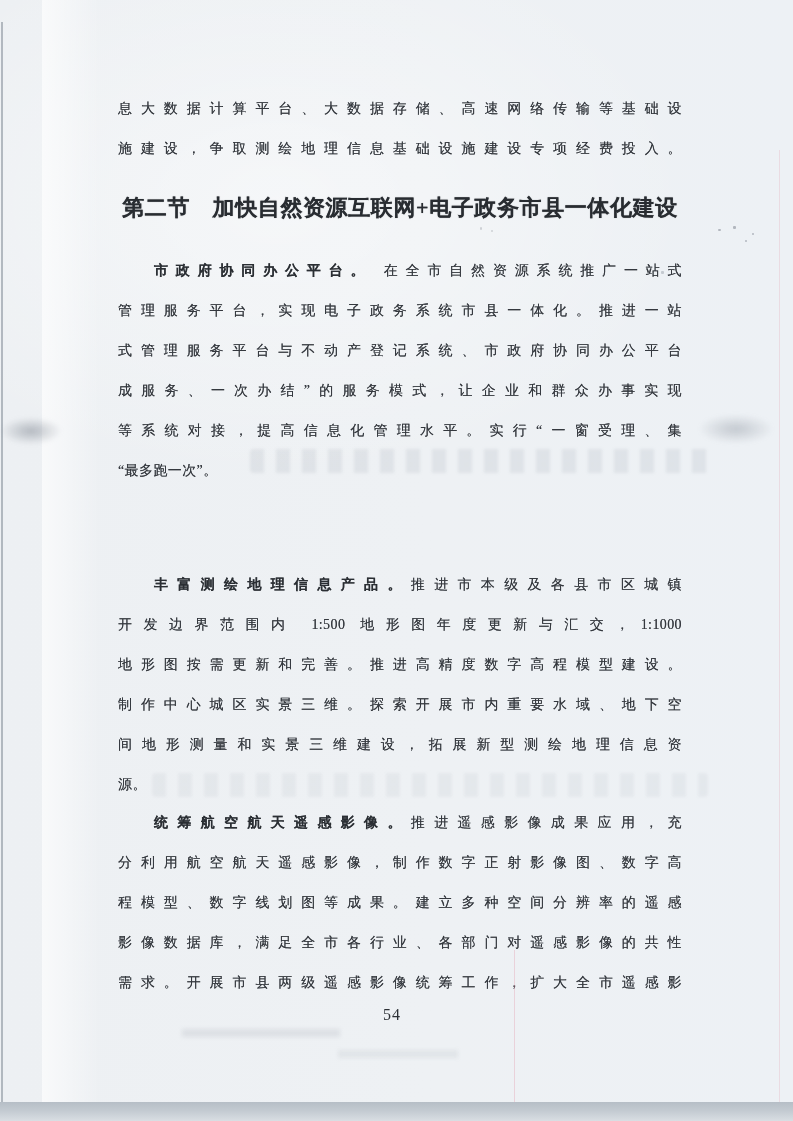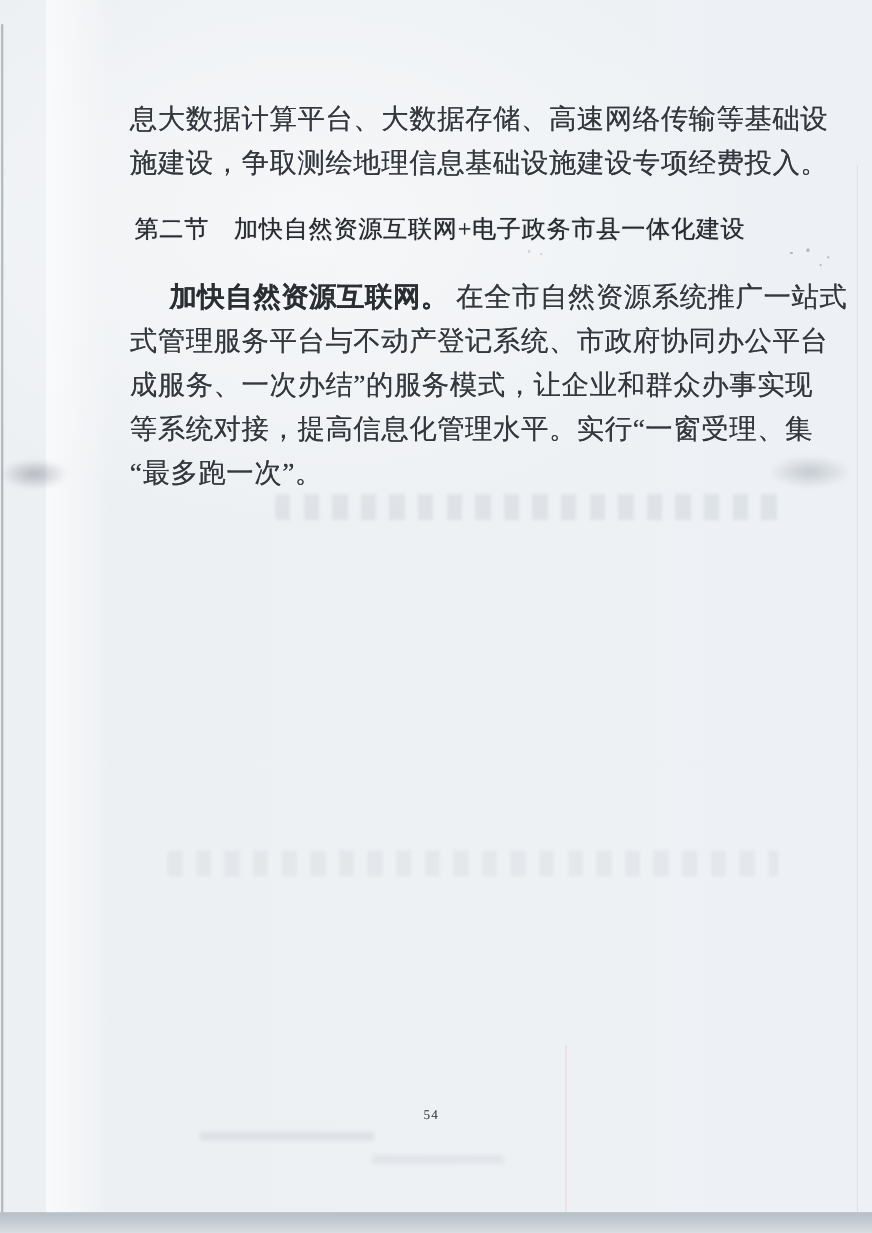--- a/index.html
+++ b/index.html
@@ -20,7 +20,7 @@
   .line {
     height: 40px;
     line-height: 40px;
-    font-size: 25px;
+    font-size: 14px;
     letter-spacing: 0.4px;
     text-align: justify;
     text-align-last: justify;

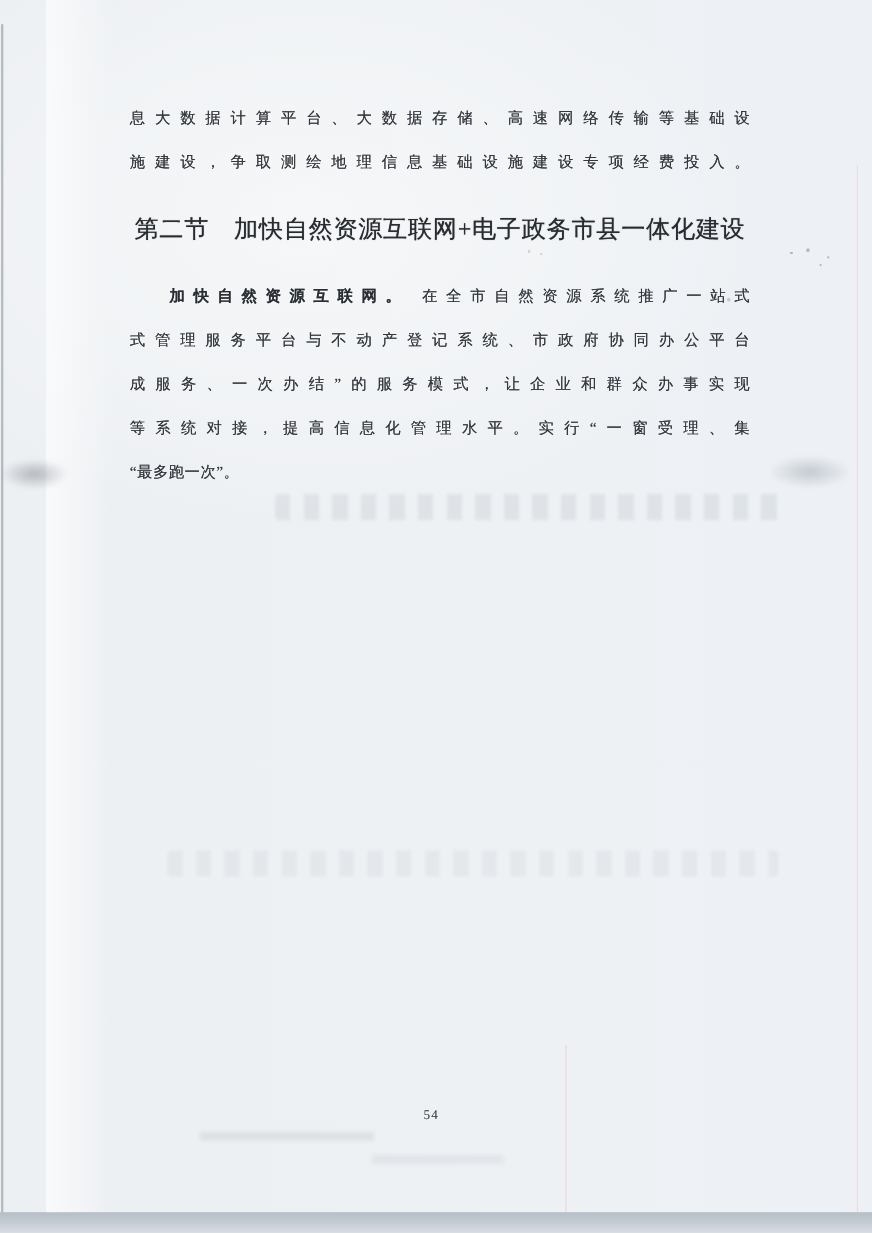--- a/index.html
+++ b/index.html
@@ -33,7 +33,7 @@
     height: 40px;
     line-height: 40px;
     font-size: 22px;
-    font-weight: normal;
+    font-weight: bold;
     letter-spacing: 0.6px;
     color: #282c31;
     text-align-last: center;

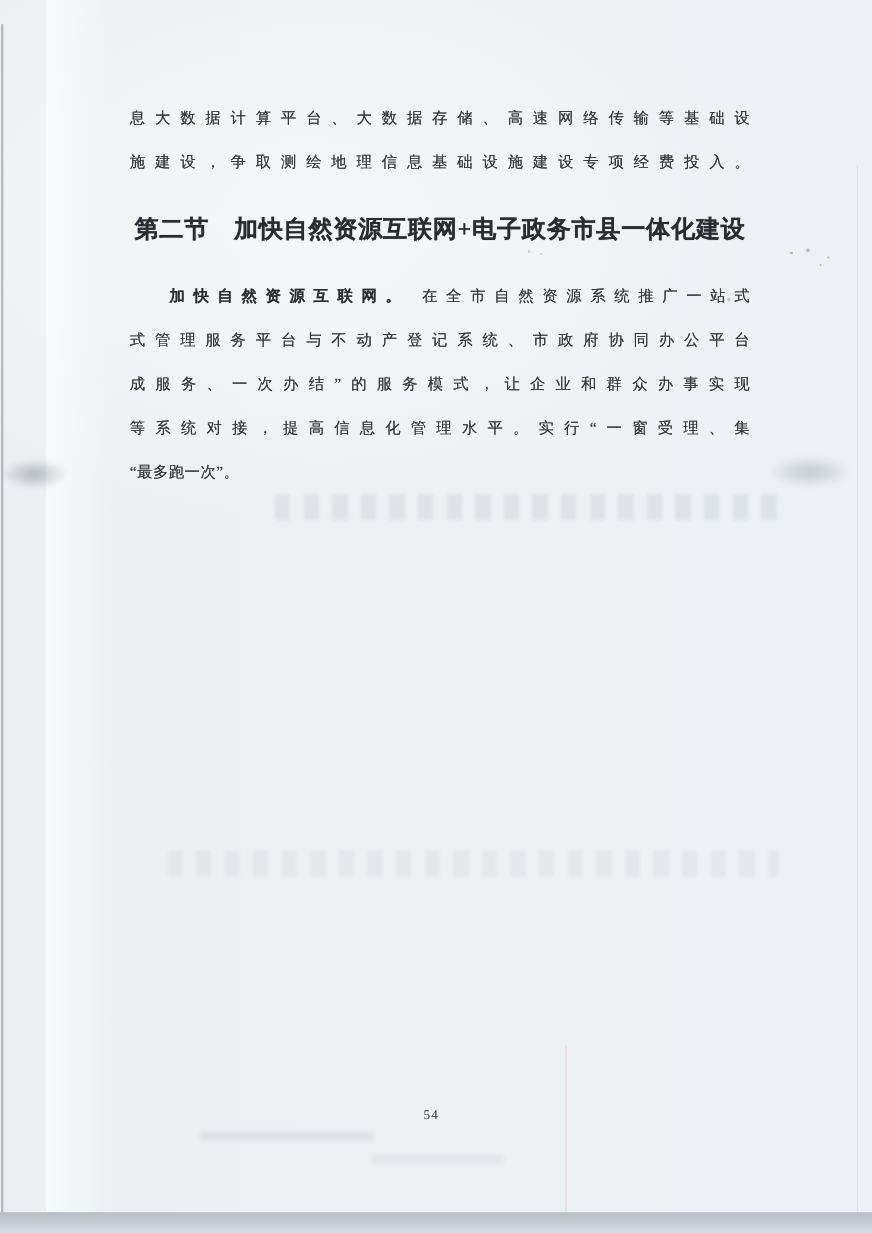--- a/index.html
+++ b/index.html
@@ -94,7 +94,7 @@
   </div>
 
   <div class="block" style="top: 251px;">
-    <div class="line indent"><span class="lead">加快自然资源互联网。</span><span> 在全市自然资源系统推广一站式</span></div>
+    <div class="line indent"><span class="lead">市政府协同办公平台。</span><span> 在全市自然资源系统推广一站式</span></div>
     <div class="line">式管理服务平台与不动产登记系统、市政府协同办公平台</div>
     <div class="line">成服务、一次办结”的服务模式，让企业和群众办事实现</div>
     <div class="line">等系统对接，提高信息化管理水平。实行“一窗受理、集</div>

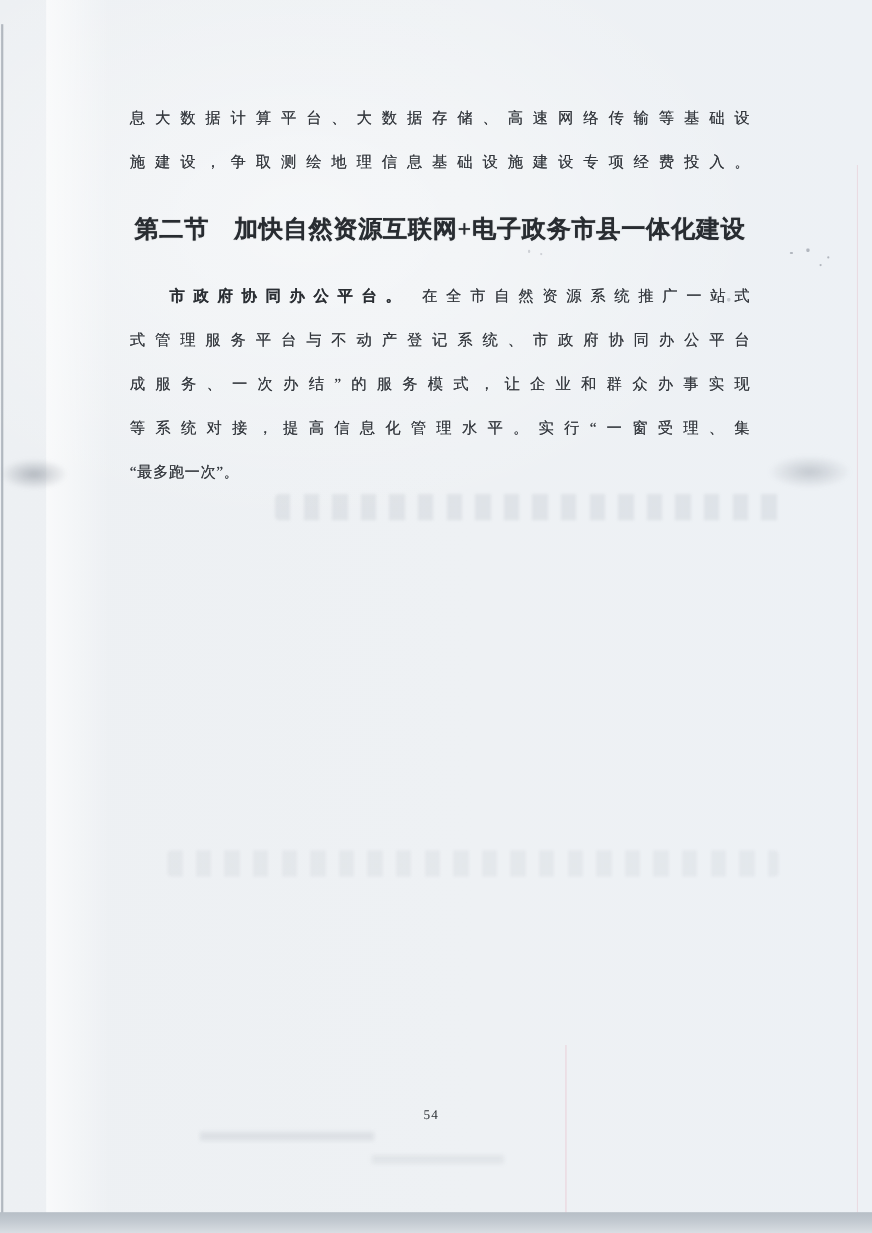--- a/index.html
+++ b/index.html
@@ -95,6 +95,7 @@
 
   <div class="block" style="top: 251px;">
     <div class="line indent"><span class="lead">市政府协同办公平台。</span><span> 在全市自然资源系统推广一站式</span></div>
+    <div class="line">管理服务平台，实现电子政务系统市县一体化。推进一站</div>
     <div class="line">式管理服务平台与不动产登记系统、市政府协同办公平台</div>
     <div class="line">成服务、一次办结”的服务模式，让企业和群众办事实现</div>
     <div class="line">等系统对接，提高信息化管理水平。实行“一窗受理、集</div>

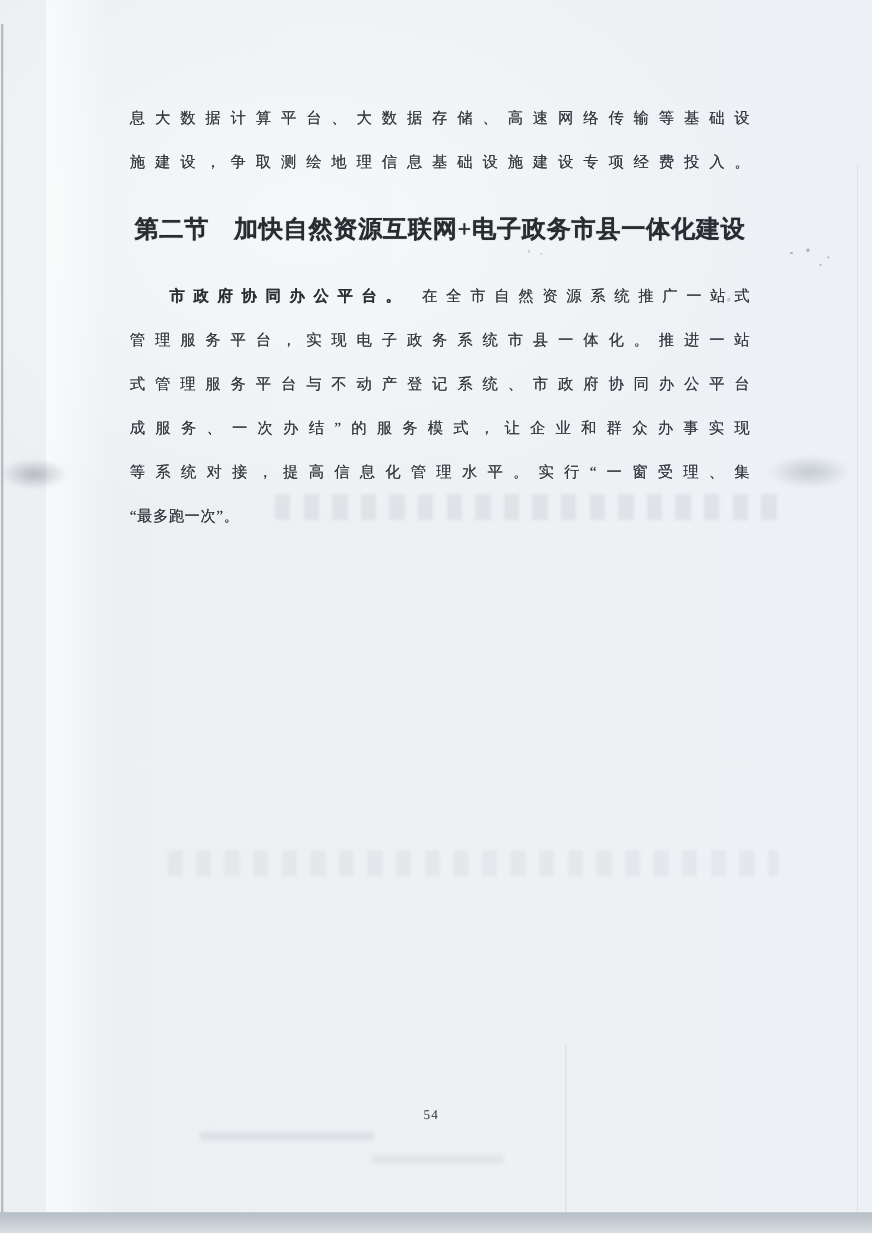--- a/index.html
+++ b/index.html
@@ -103,6 +103,14 @@
   </div>
 
 
+  <div class="block" style="top: 565px;">
+    <div class="line indent"><span class="lead">丰富测绘地理信息产品。</span><span>推进市本级及各县市区城镇</span></div>
+    <div class="line">开发边界范围内 1:500 地形图年度更新与汇交，1:1000</div>
+    <div class="line">地形图按需更新和完善。推进高精度数字高程模型建设。</div>
+    <div class="line">制作中心城区实景三维。探索开展市内重要水域、地下空</div>
+    <div class="line">间地形测量和实景三维建设，拓展新型测绘地理信息资</div>
+    <div class="line end">源。</div>
+  </div>
 
 
   <div class="page-number">54</div>

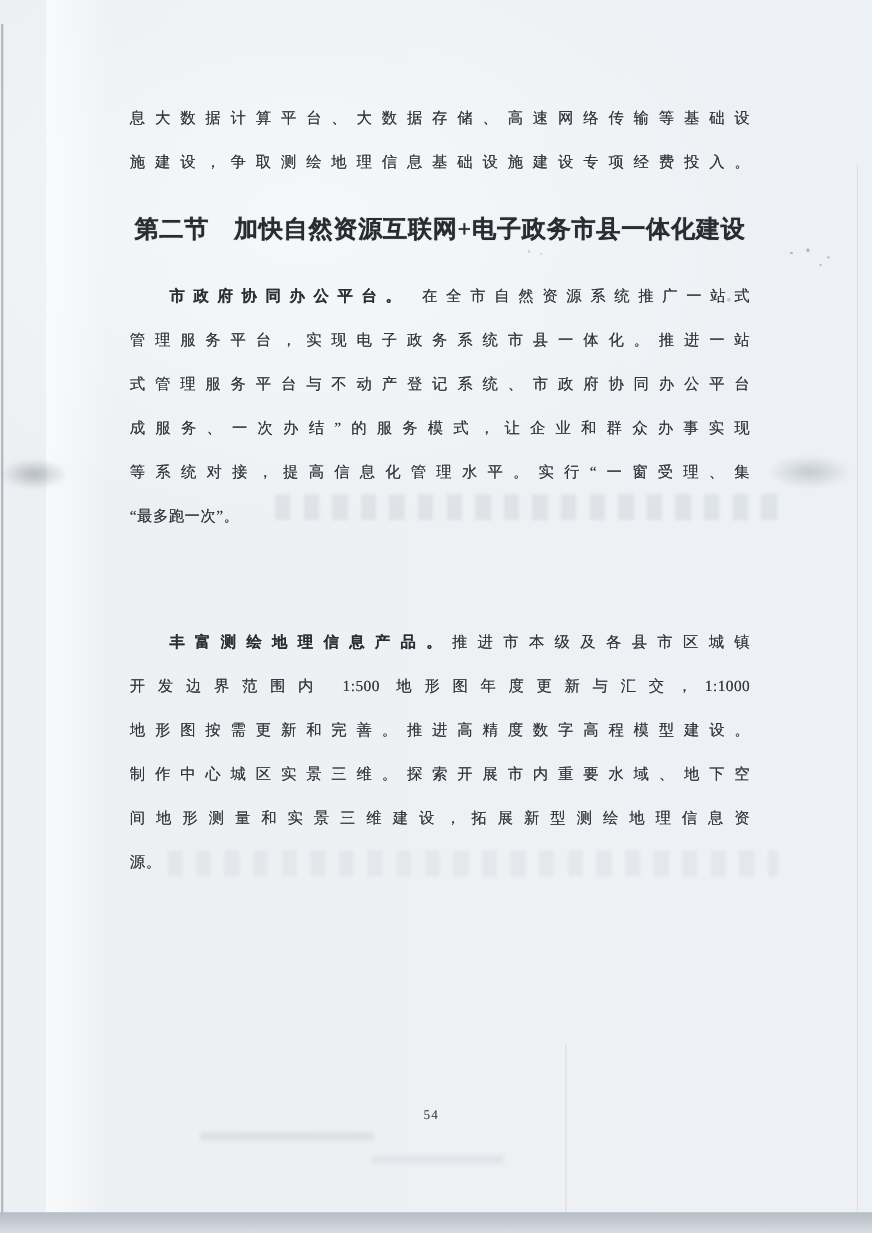--- a/index.html
+++ b/index.html
@@ -112,6 +112,13 @@
     <div class="line end">源。</div>
   </div>
 
+  <div class="block" style="top: 803px;">
+    <div class="line indent"><span class="lead">统筹航空航天遥感影像。</span><span>推进遥感影像成果应用，充</span></div>
+    <div class="line">分利用航空航天遥感影像，制作数字正射影像图、数字高</div>
+    <div class="line">程模型、数字线划图等成果。建立多种空间分辨率的遥感</div>
+    <div class="line">影像数据库，满足全市各行业、各部门对遥感影像的共性</div>
+    <div class="line">需求。开展市县两级遥感影像统筹工作，扩大全市遥感影</div>
+  </div>
 
   <div class="page-number">54</div>
 

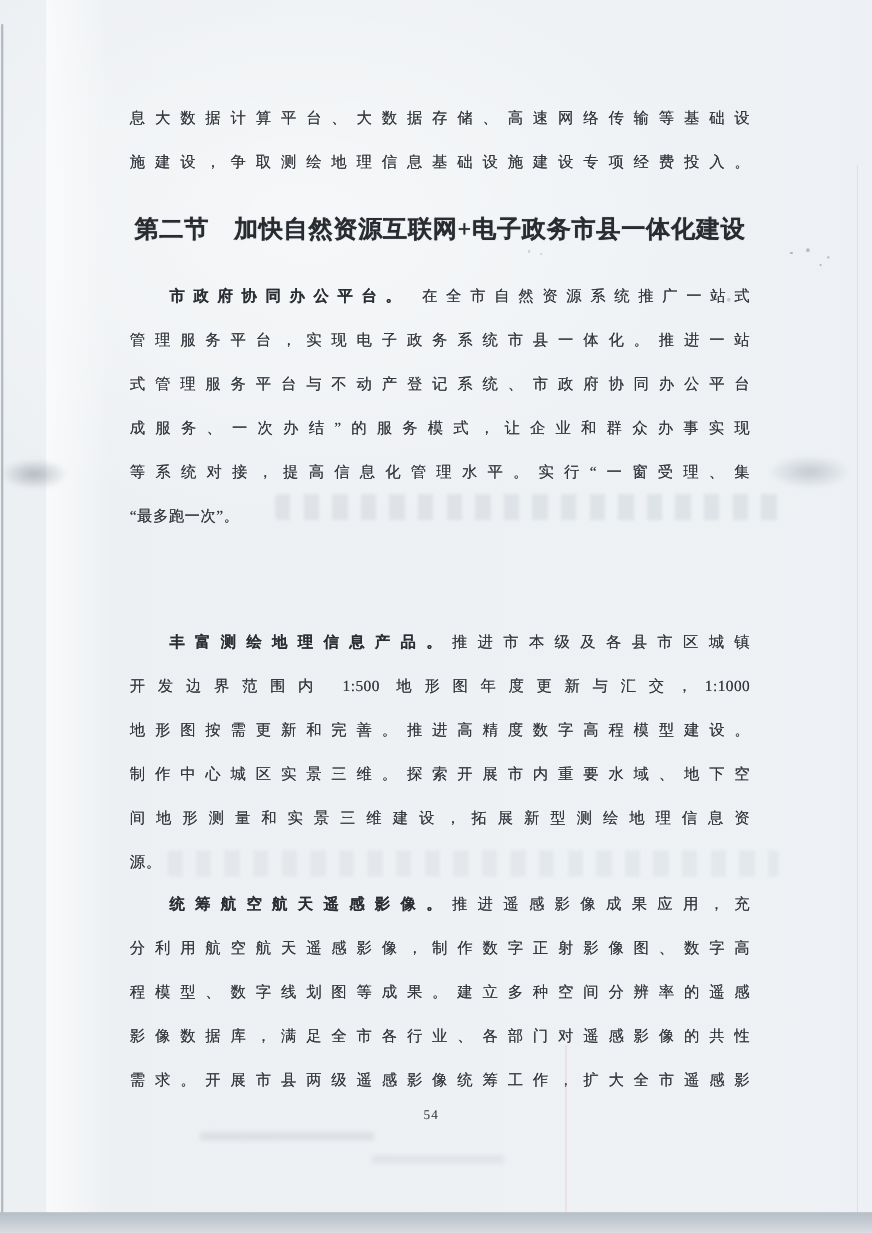--- a/index.html
+++ b/index.html
@@ -47,7 +47,7 @@
     left: 0;
     width: 784px;
     text-align: center;
-    font-size: 12px;
+    font-size: 16px;
     letter-spacing: 1px;
     color: #2c3035;
   }

